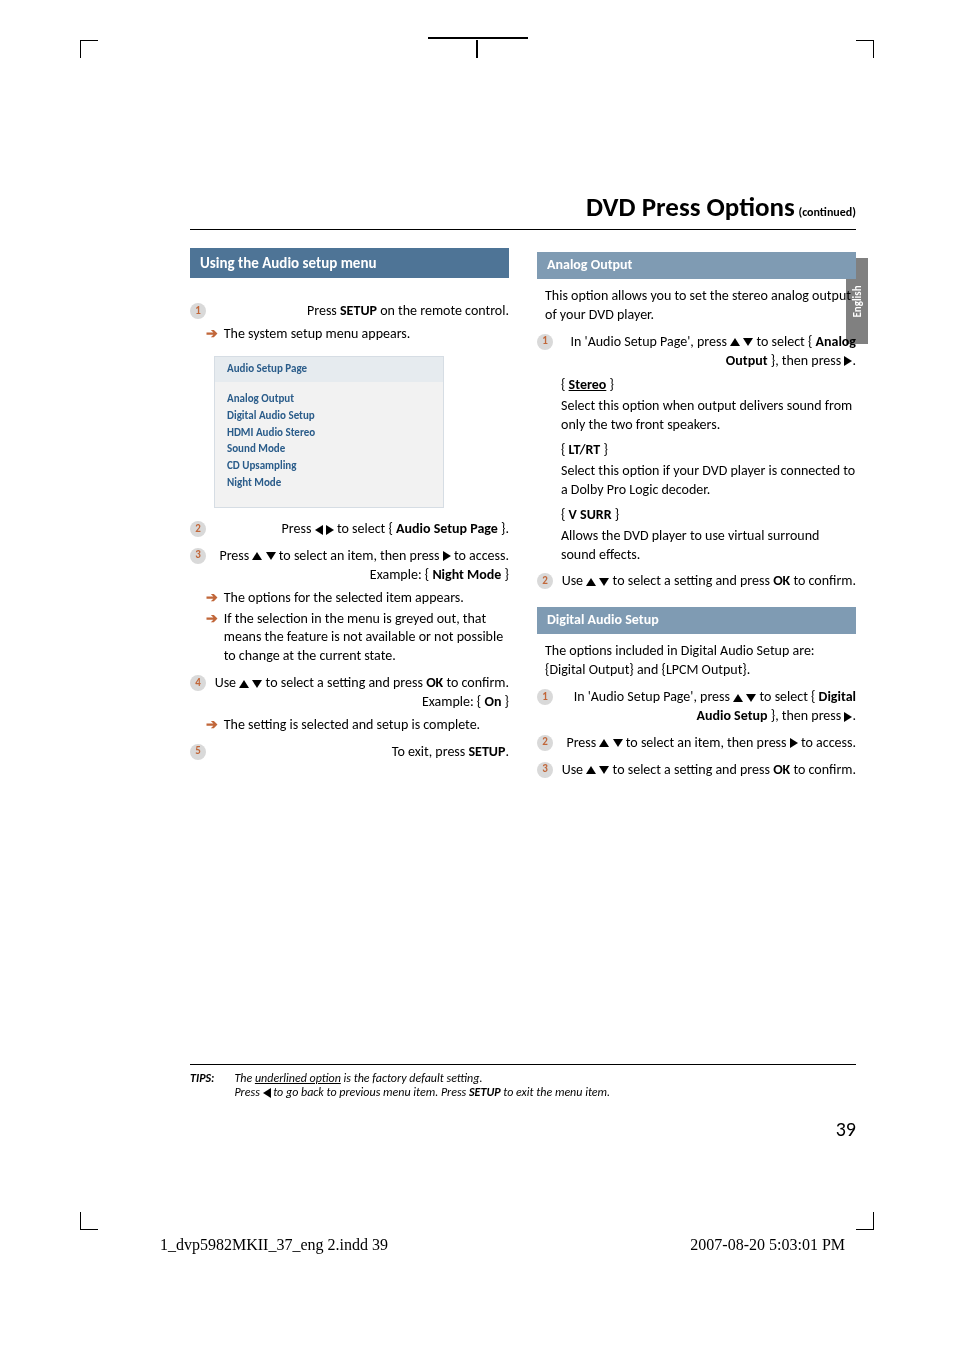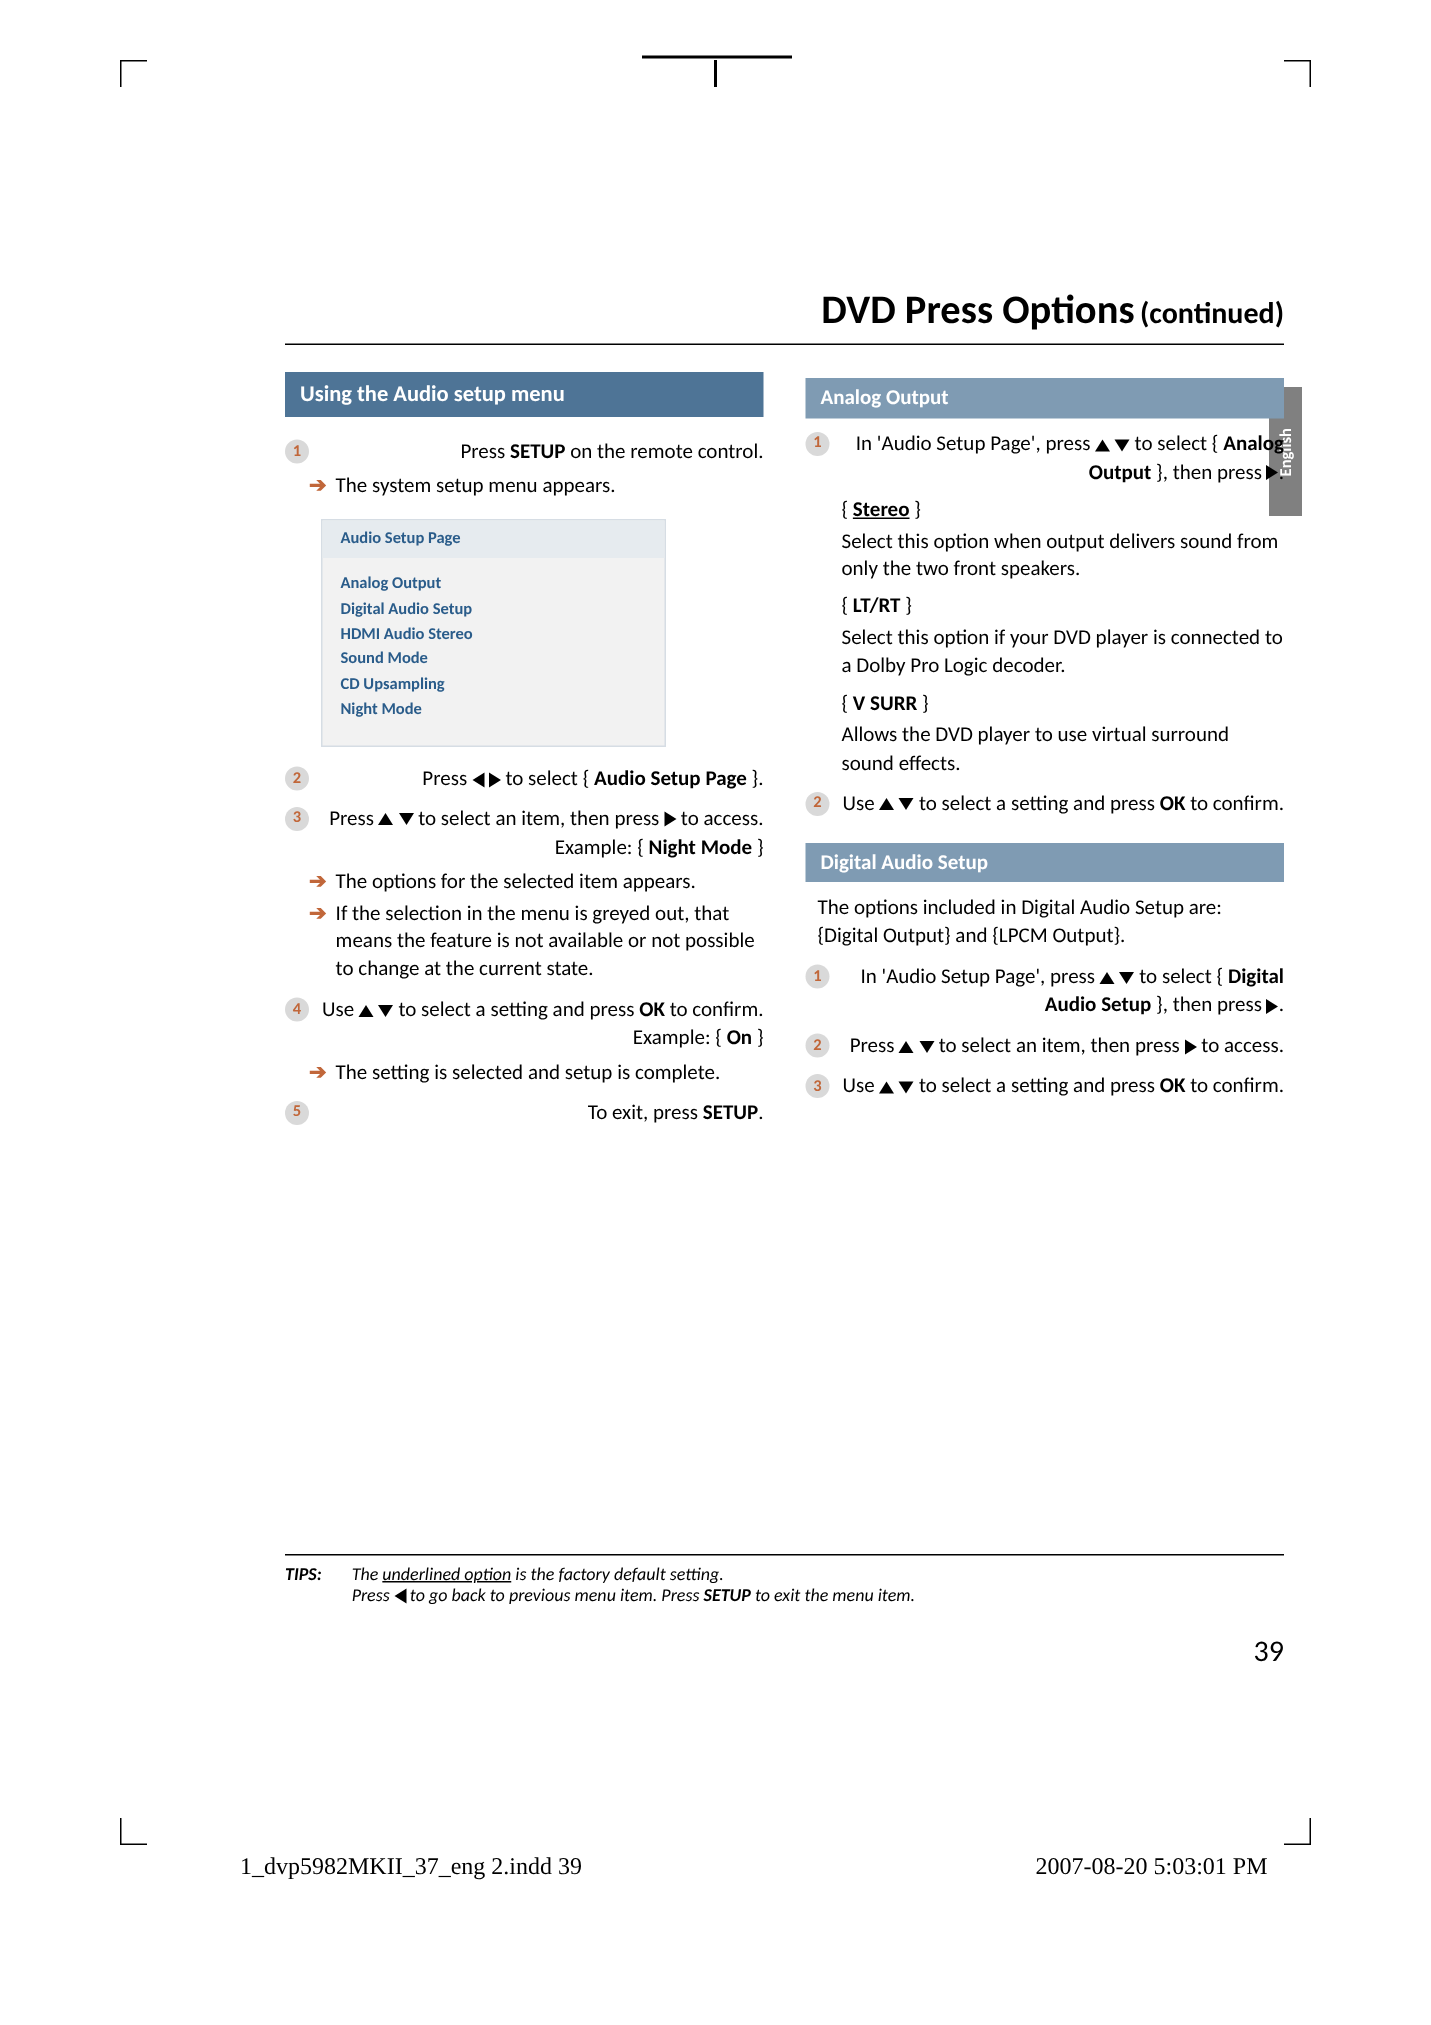--- a/index.html
+++ b/index.html
@@ -17,7 +17,7 @@
 
   .title-wrap { border-bottom: 1.5px solid #000; padding-bottom: 6px; margin-bottom: 18px; text-align: right; }
   .title { font-size: 27px; font-weight: 700; display:inline; }
-  .title-cont { font-size: 20px; font-weight: 700; }
+  .title-cont { font-size: 12px; font-weight: 700; }
 
   .columns { display: flex; gap: 28px; }
   .col { flex: 1; font-size: 14px; line-height: 1.35; }

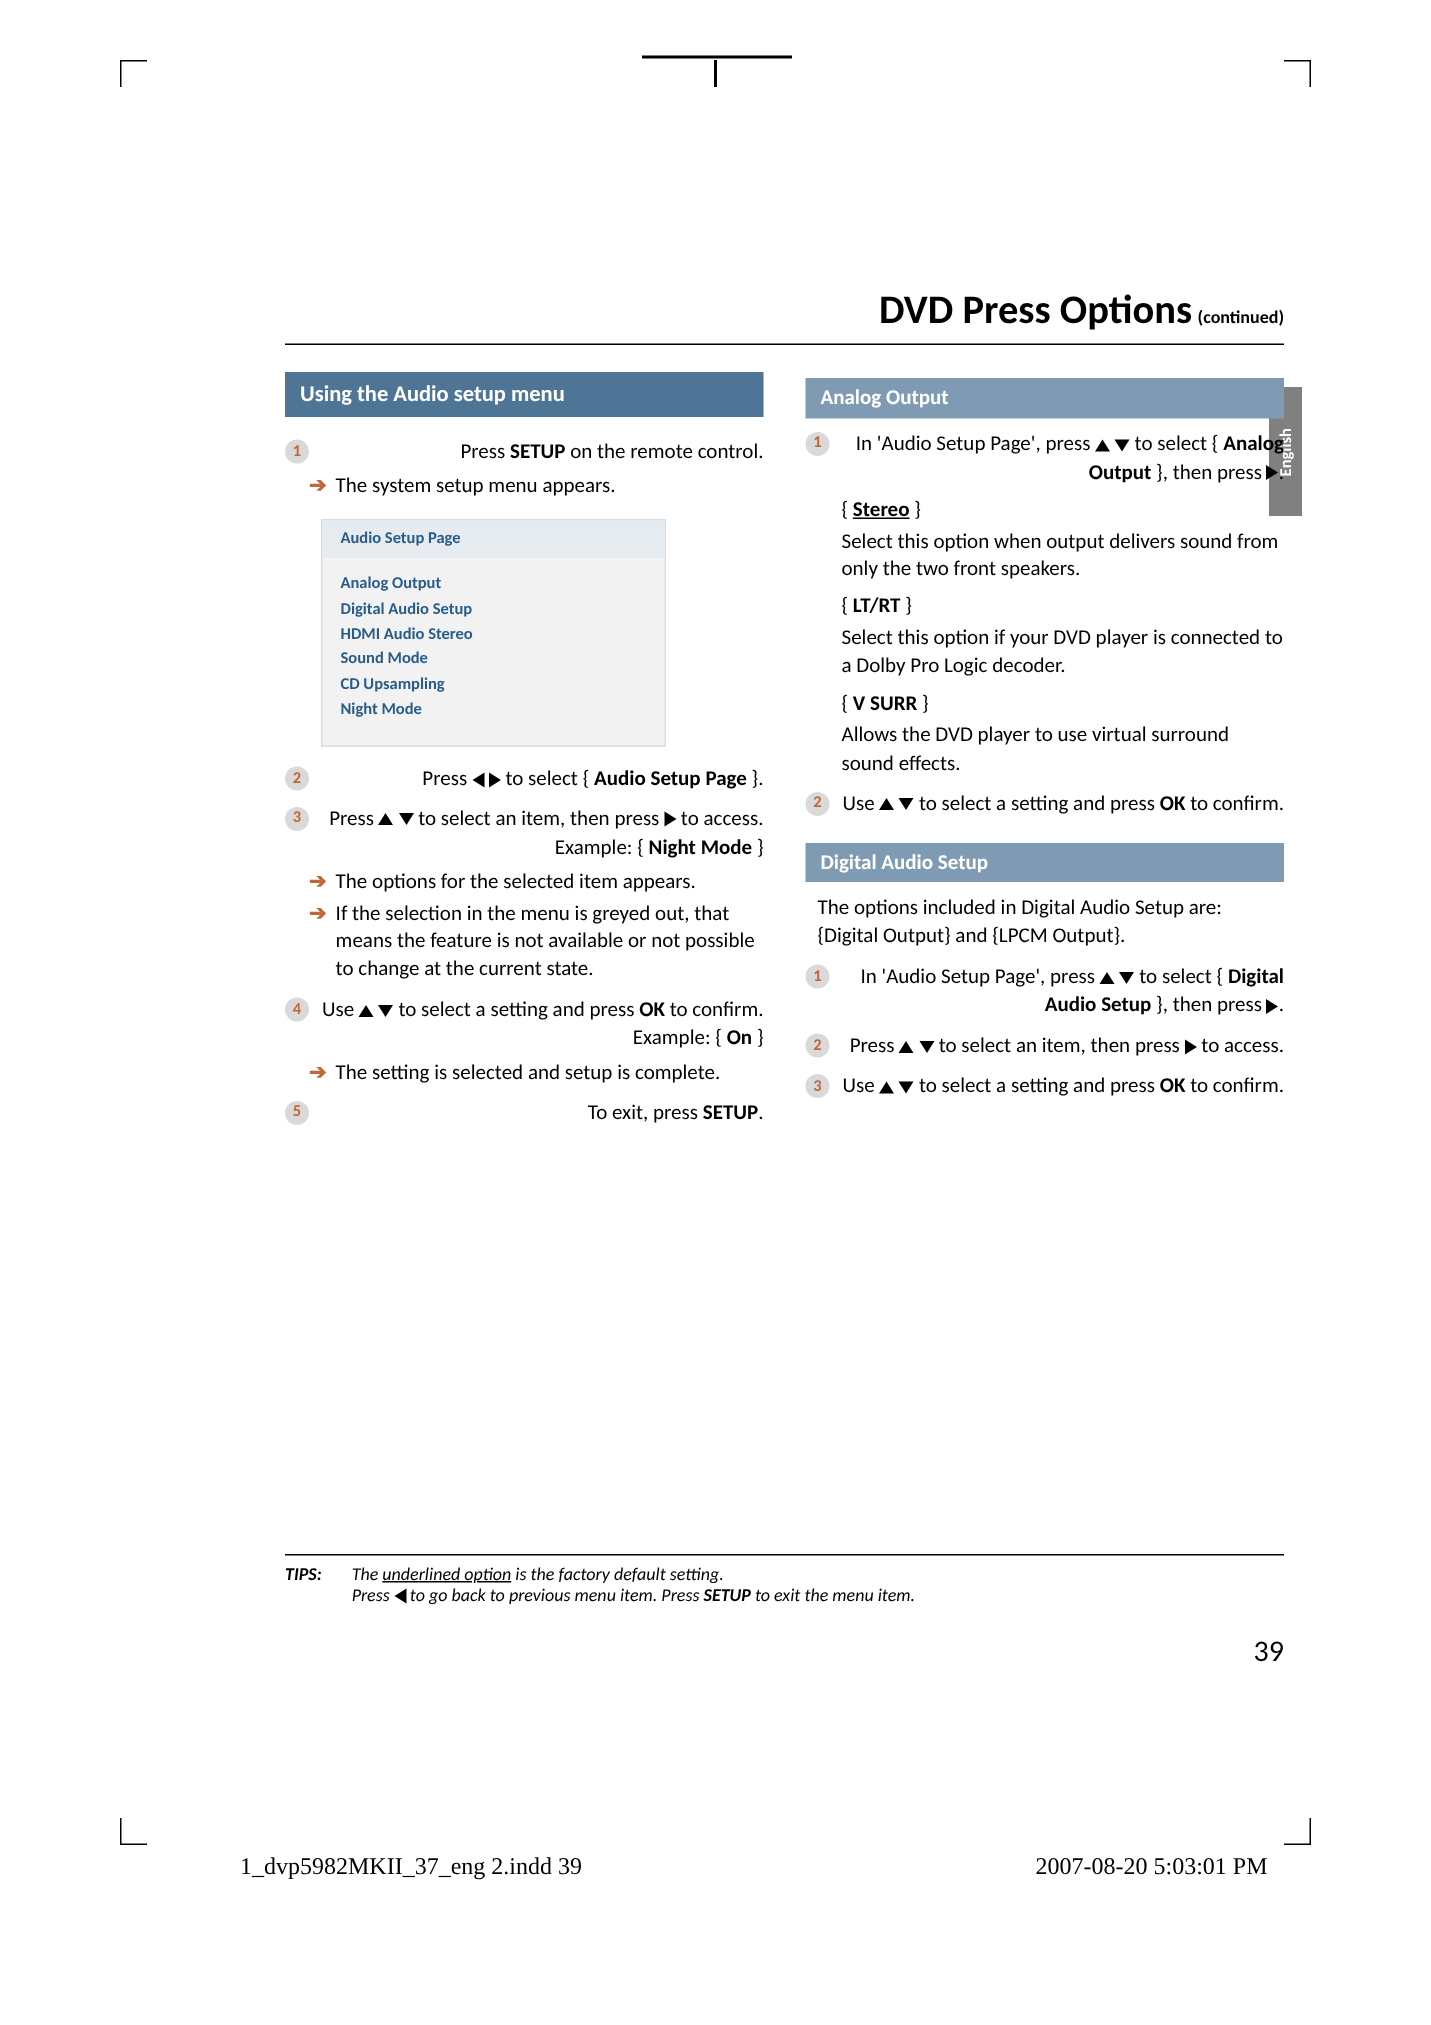--- a/index.html
+++ b/index.html
@@ -22,7 +22,7 @@
   .columns { display: flex; gap: 28px; }
   .col { flex: 1; font-size: 14px; line-height: 1.35; }
 
-  .section-bar { background: #4e7496; color: #fff; font-weight: 700; padding: 5px 10px; font-size: 15px; margin-bottom: 14px; }
+  .section-bar { background: #4e7496; color: #fff; font-weight: 700; padding: 5px 10px; font-size: 15px; margin-bottom: 24px; }
   .subsection-bar { background: #7f9bb3; color: #fff; font-weight: 700; padding: 4px 10px; font-size: 14px; margin: 4px 0 8px 0; }
 
   .step { display:flex; gap:8px; margin: 8px 0 4px 0; }

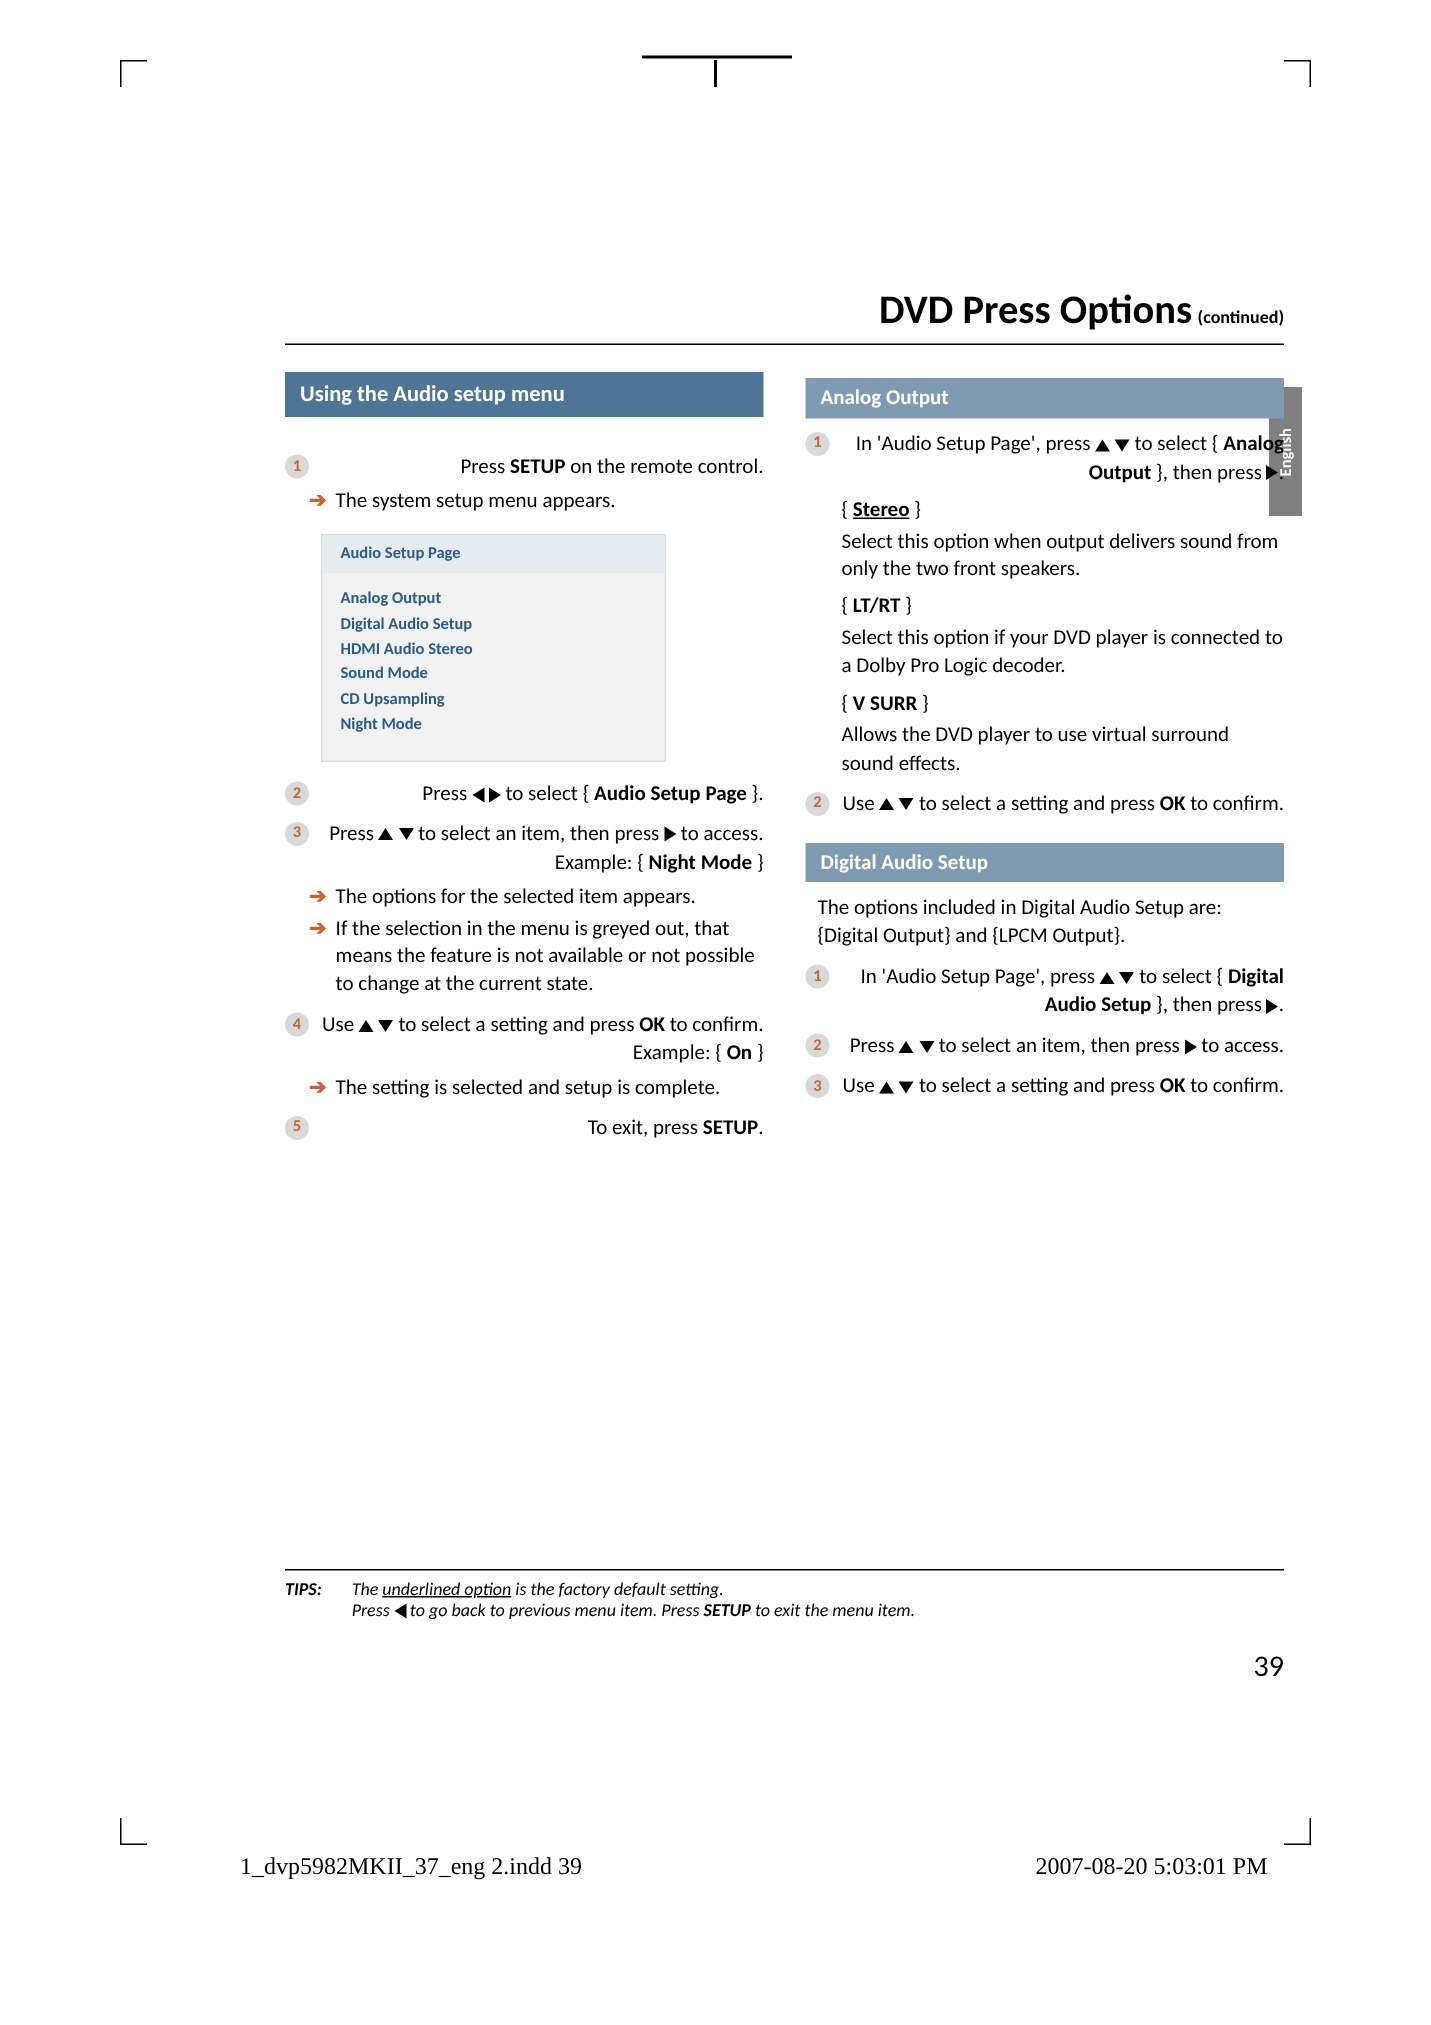--- a/index.html
+++ b/index.html
@@ -152,6 +152,7 @@
 
     <div class="col">
       <div class="subsection-bar">Analog Output</div>
+      <div style="margin:0 0 6px 8px;">This option allows you to set the stereo analog output of your DVD player.</div>
 
       <div class="step">
         <span class="step-num">1</span>

